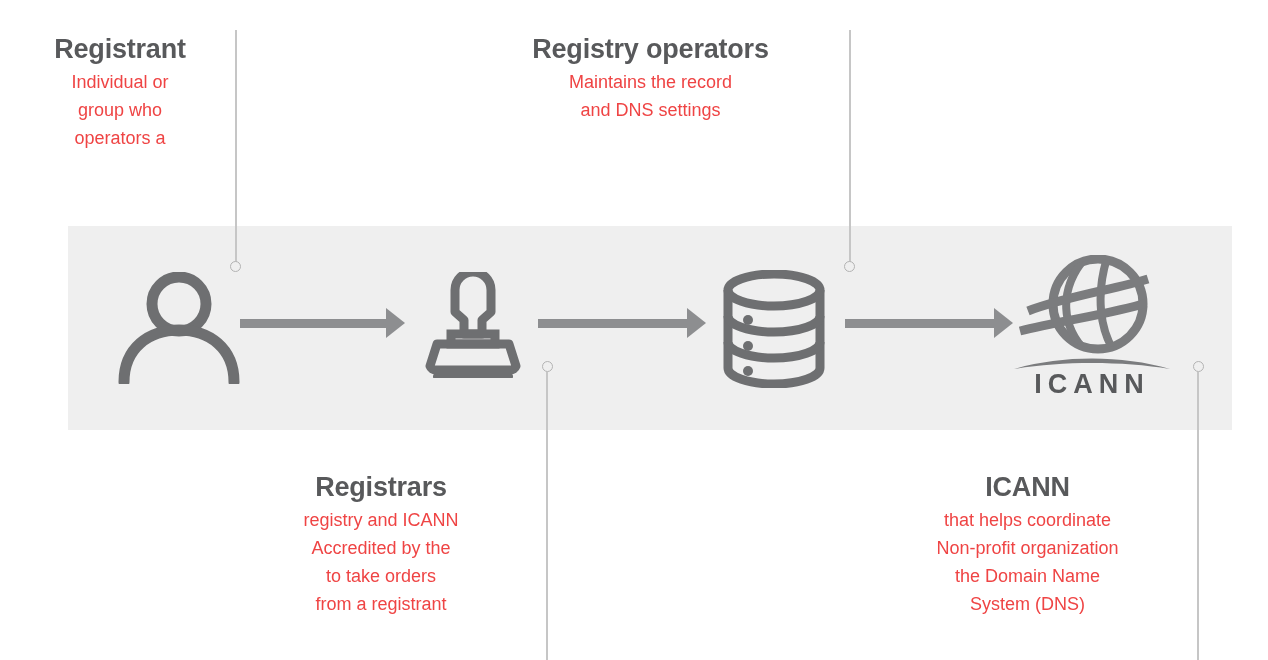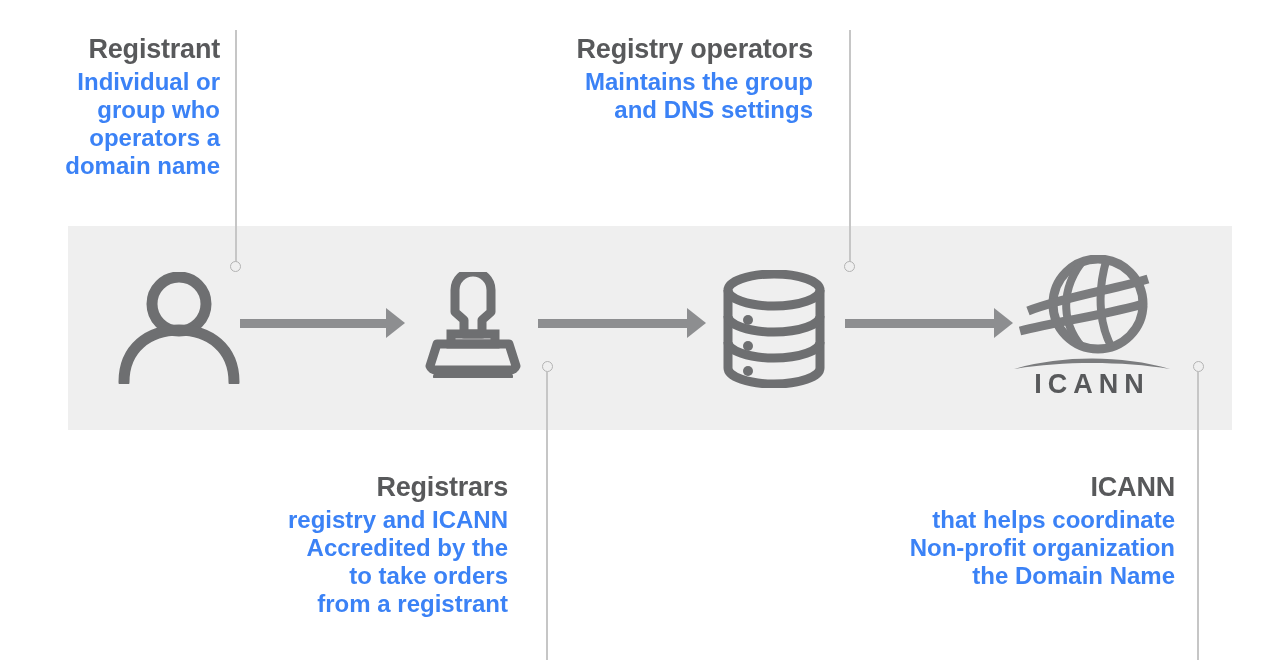--- a/index.html
+++ b/index.html
@@ -37,7 +37,7 @@
     font-size:24px;line-height:28px;color:#3b82f6;
     font-weight:bold;
   }
-  .ta-right{text-align:right;}
+  .ta-right{text-align:center;}
 
   
   .arrow{position:absolute;height:30px;}

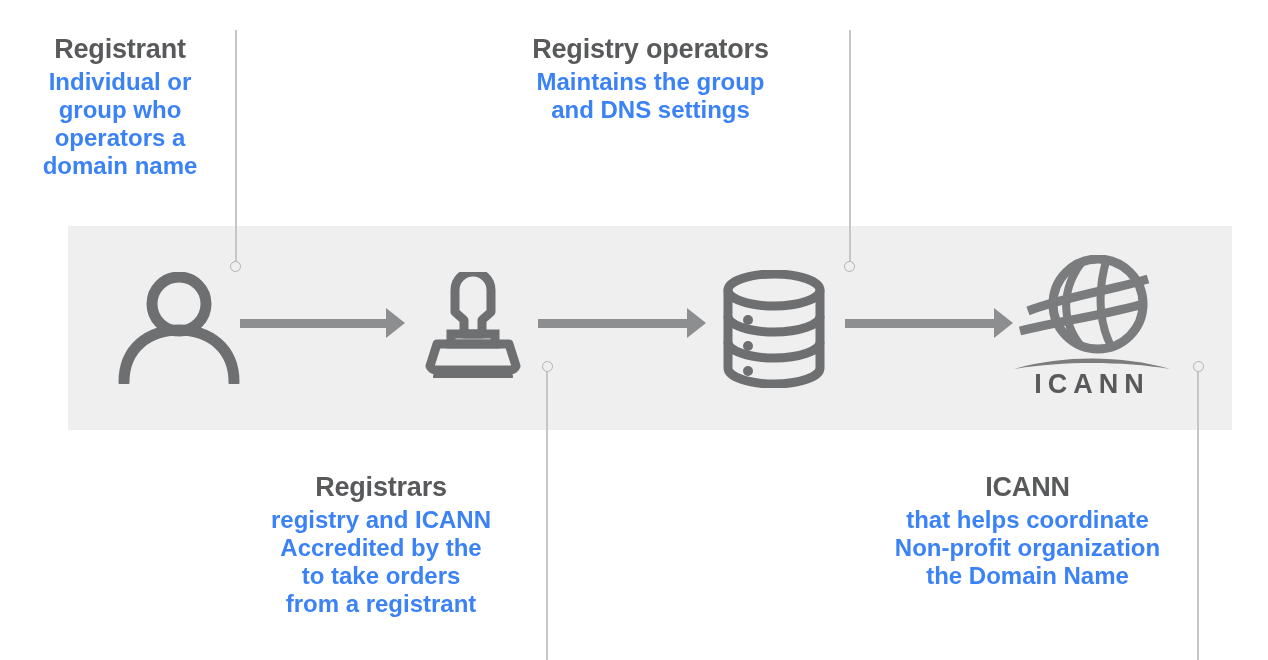--- a/index.html
+++ b/index.html
@@ -34,8 +34,8 @@
     color:#58595b;margin:0 0 2px 0;letter-spacing:-0.2px;
   }
   .callout .desc{
-    font-size:24px;line-height:28px;color:#3b82f6;
-    font-weight:bold;
+    font-size:18px;line-height:28px;color:#ef4444;
+    font-weight:normal;
   }
   .ta-right{text-align:center;}
 

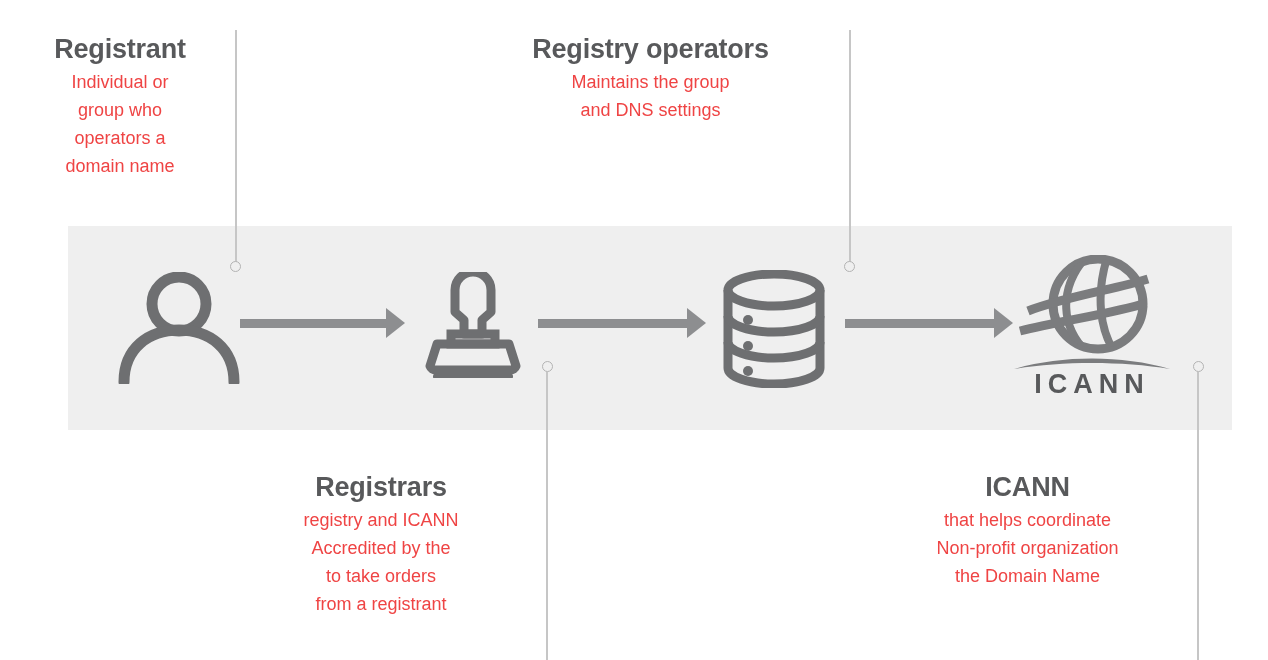--- a/index.html
+++ b/index.html
@@ -87,7 +87,7 @@
   <div class="callout ta-right" style="left:488px;top:32px;width:325px;">
     <div class="title">Registry operators</div>
     <div class="desc">
-      <div>Maintains the group</div>
+      <div>Maintains the record</div>
       <div>and DNS settings</div>
     </div>
   </div>

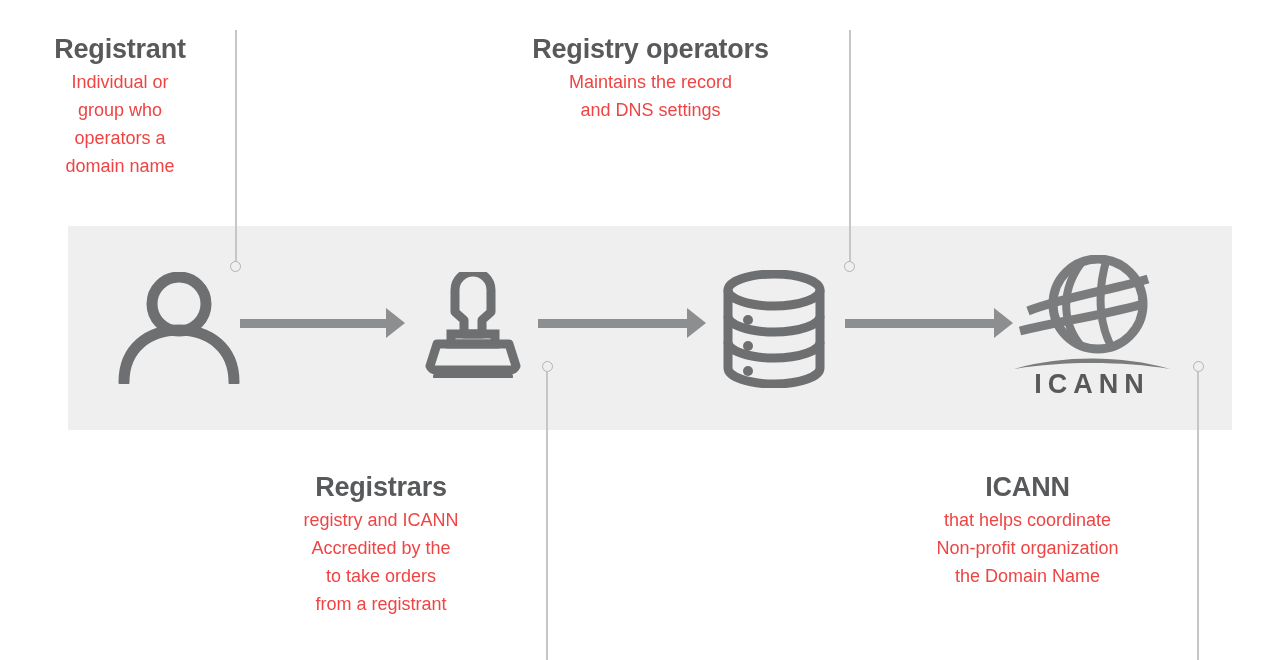--- a/index.html
+++ b/index.html
@@ -80,7 +80,6 @@
       <div>Individual or</div>
       <div>group who</div>
       <div>operators a</div>
-      <div>domain name</div>
     </div>
   </div>
 

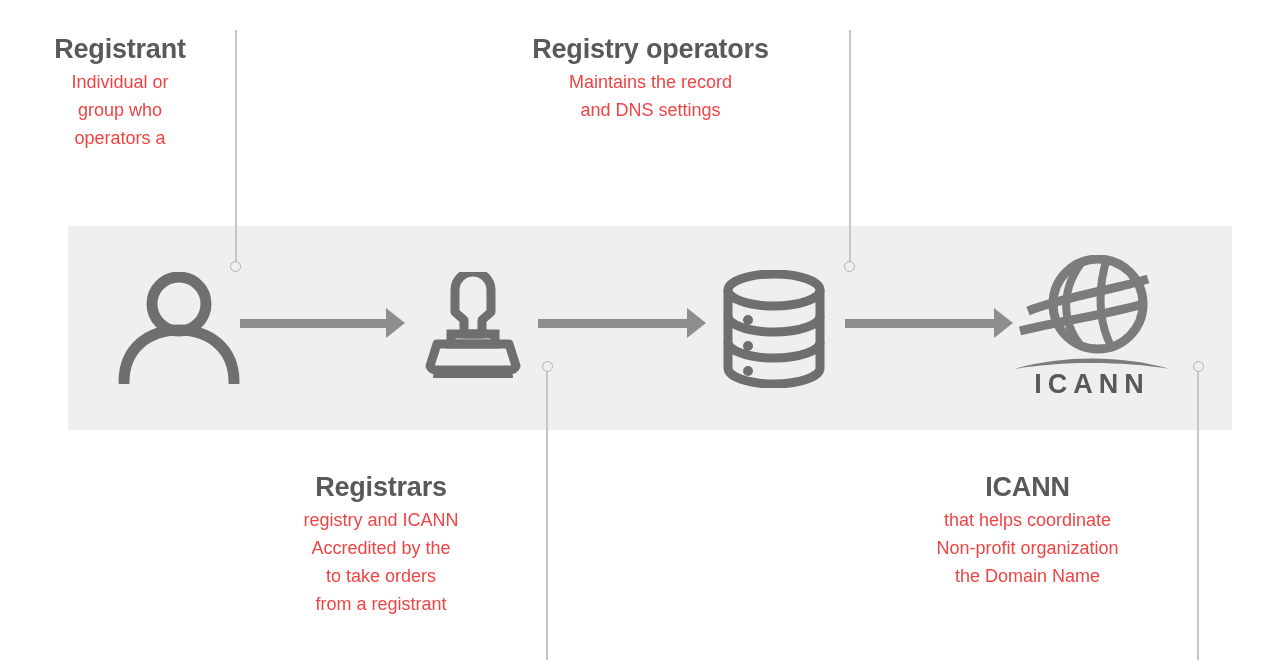--- a/index.html
+++ b/index.html
@@ -107,6 +107,7 @@
       <div>that helps coordinate</div>
       <div>Non-profit organization</div>
       <div>the Domain Name</div>
+      <div>System (DNS)</div>
     </div>
   </div>
 

